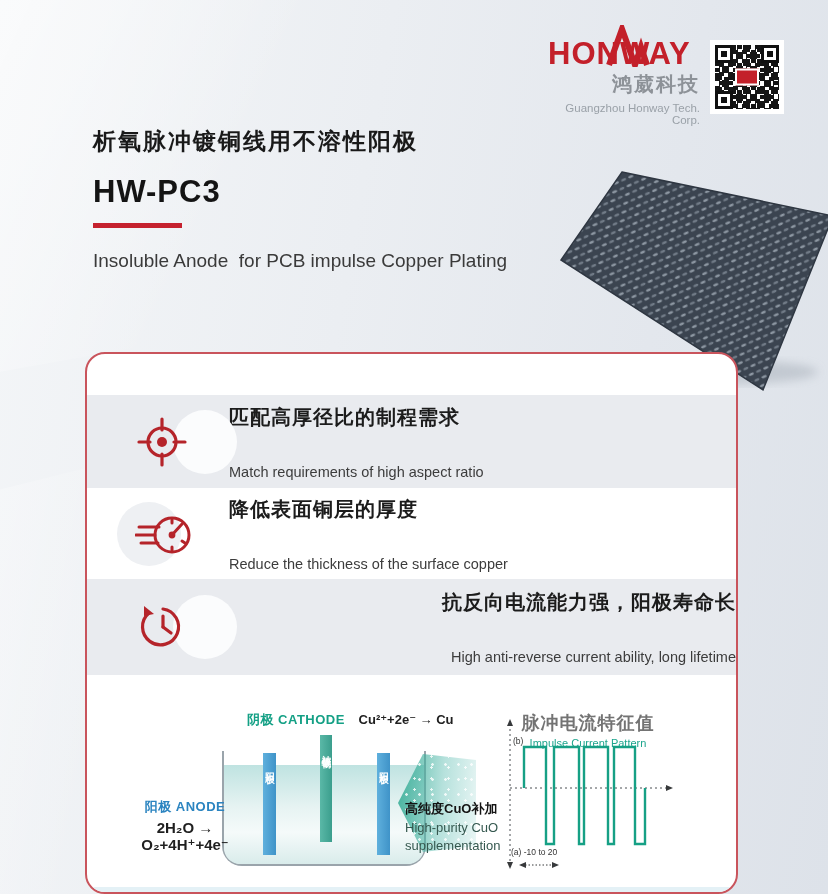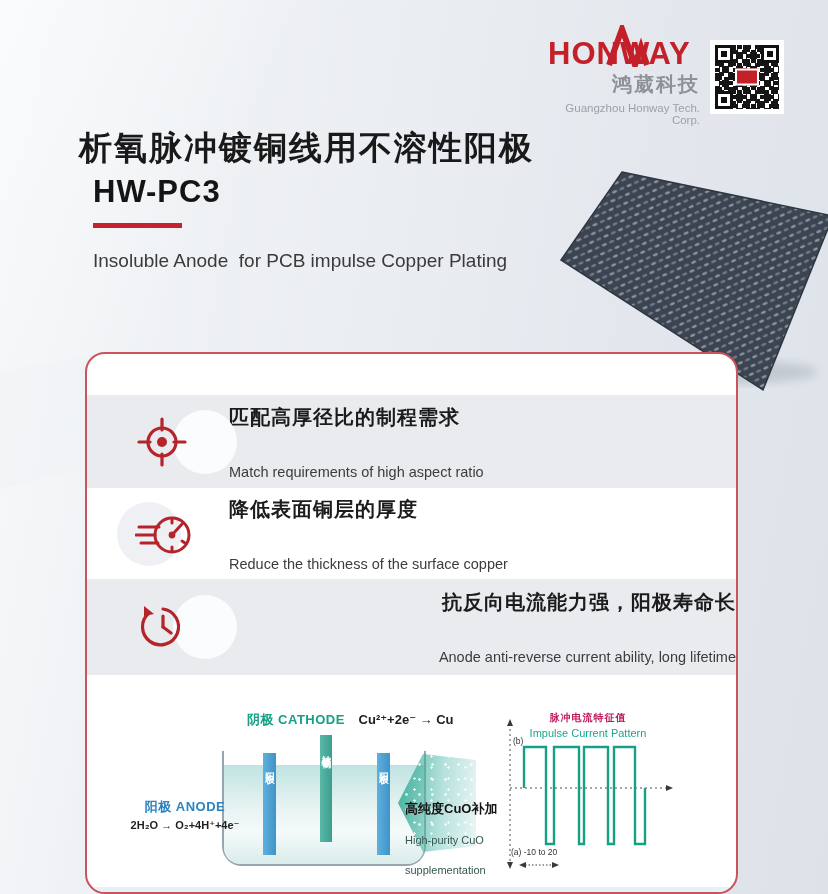--- a/index.html
+++ b/index.html
@@ -32,7 +32,7 @@
      width:20px;height:13px;background:#c3202a;border:2px solid #fff;}
 
   
-  .t-cn{position:absolute;left:79px;top:126px;font-size:33px;font-weight:bold;color:#191919;letter-spacing:2px;}
+  .t-cn{position:absolute;left:93px;top:126px;font-size:23px;font-weight:bold;color:#191919;letter-spacing:2px;}
   .t-model{position:absolute;left:93px;top:174px;font-size:31px;font-weight:800;color:#141414;letter-spacing:1px;}
   .t-line{position:absolute;left:93px;top:223px;width:89px;height:5px;background:#c5212e;}
   .t-sub{position:absolute;left:93px;top:250px;font-size:19px;color:#3a3a3a;white-space:pre;}

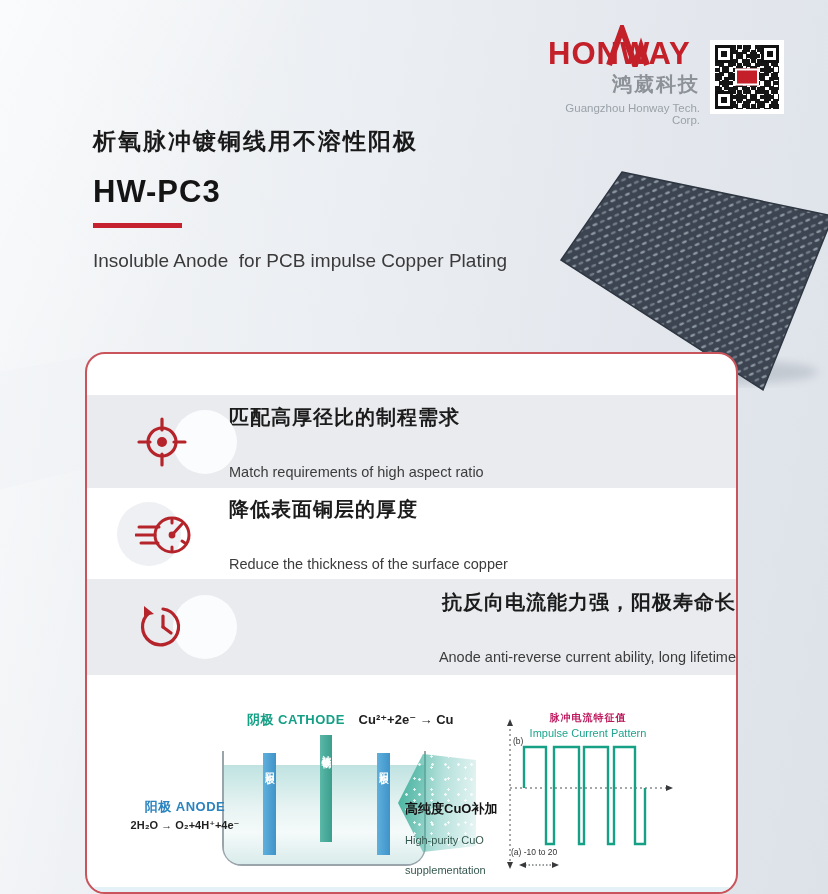--- a/index.html
+++ b/index.html
@@ -188,7 +188,7 @@
         <polygon points="9,6 9,16 19,14" fill="#b5242a"></polygon>
       </svg>
       <div class="ftitle">抗反向电流能力强，阳极寿命长</div>
-      <div class="fdesc">Anode anti-reverse current ability, long lifetime</div>
+      <div class="fdesc">High anti-reverse current ability, long lifetime</div>
     </div>
 
     <div class="diag">

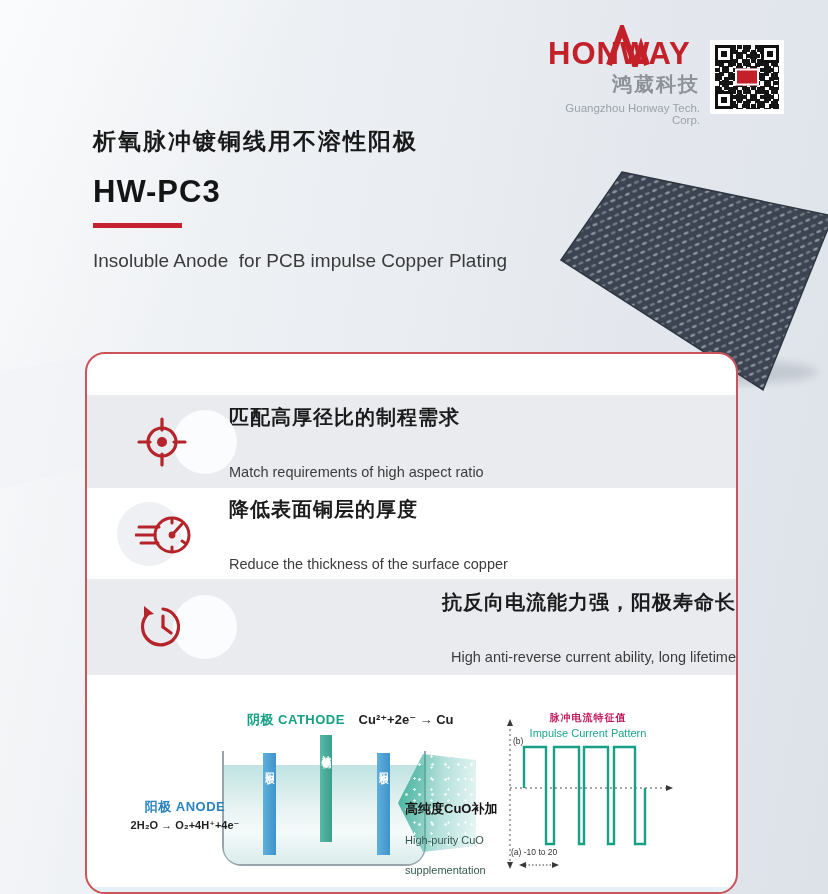--- a/index.html
+++ b/index.html
@@ -88,7 +88,7 @@
   .cuo-en{font-size:11px;color:#35584f;margin-top:16px;line-height:1.25;}
 
   .pulse-head{position:absolute;left:412px;top:23px;width:178px;text-align:center;}
-  .pulse-cn{color:#be185d;font-weight:bold;font-size:10px;letter-spacing:1px;}
+  .pulse-cn{color:#737373;font-weight:bold;font-size:18px;letter-spacing:1px;}
   .pulse-en{color:#1da58d;font-size:11px;margin-top:2px;}
   .pulse-svg{position:absolute;left:413px;top:29px;}
 

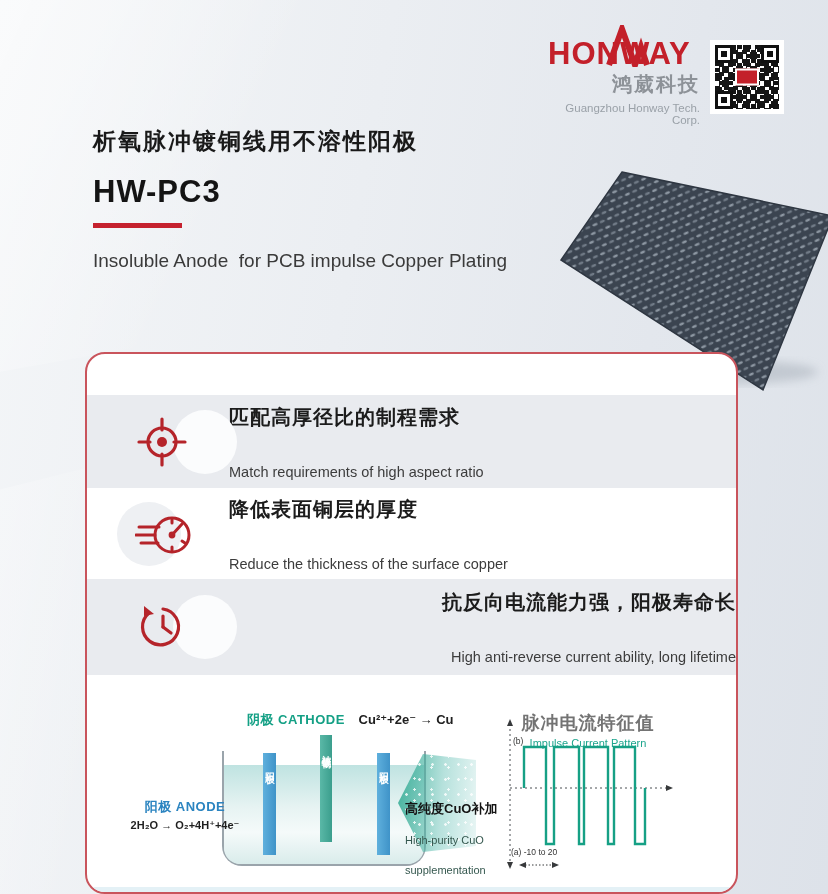--- a/index.html
+++ b/index.html
@@ -74,7 +74,7 @@
         letter-spacing:2px;padding-top:12px;}
   .anode-block{position:absolute;left:24px;top:110px;width:148px;text-align:center;}
   .anode-label{color:#2b84c0;font-weight:bold;font-size:13px;letter-spacing:.5px;}
-  .anode-form{color:#1f1f1f;font-size:11px;font-weight:600;margin-top:3px;}
+  .anode-form{color:#1f1f1f;font-size:15px;font-weight:600;margin-top:3px;}
 
   .cuo-arrow{position:absolute;left:311px;top:66px;width:78px;height:98px;
         clip-path:polygon(0 50%,32% 0,100% 6%,100% 94%,32% 100%);

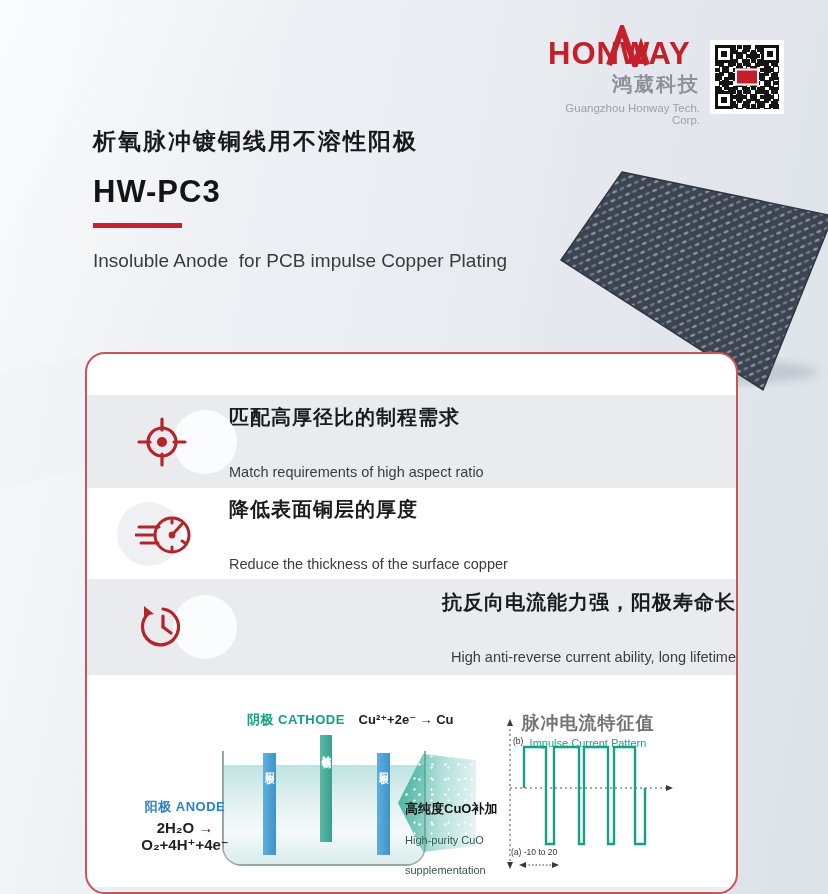--- a/index.html
+++ b/index.html
@@ -85,7 +85,7 @@
         background-size:13px 15px,17px 11px;background-position:2px 3px,8px 8px;opacity:.8;}
   .cuo-text{position:absolute;left:318px;top:112px;width:96px;}
   .cuo-title{font-size:13px;font-weight:bold;color:#141414;white-space:nowrap;}
-  .cuo-en{font-size:11px;color:#35584f;margin-top:16px;line-height:1.25;}
+  .cuo-en{font-size:13px;color:#35584f;margin-top:2px;line-height:1.25;}
 
   .pulse-head{position:absolute;left:412px;top:23px;width:178px;text-align:center;}
   .pulse-cn{color:#737373;font-weight:bold;font-size:18px;letter-spacing:1px;}

